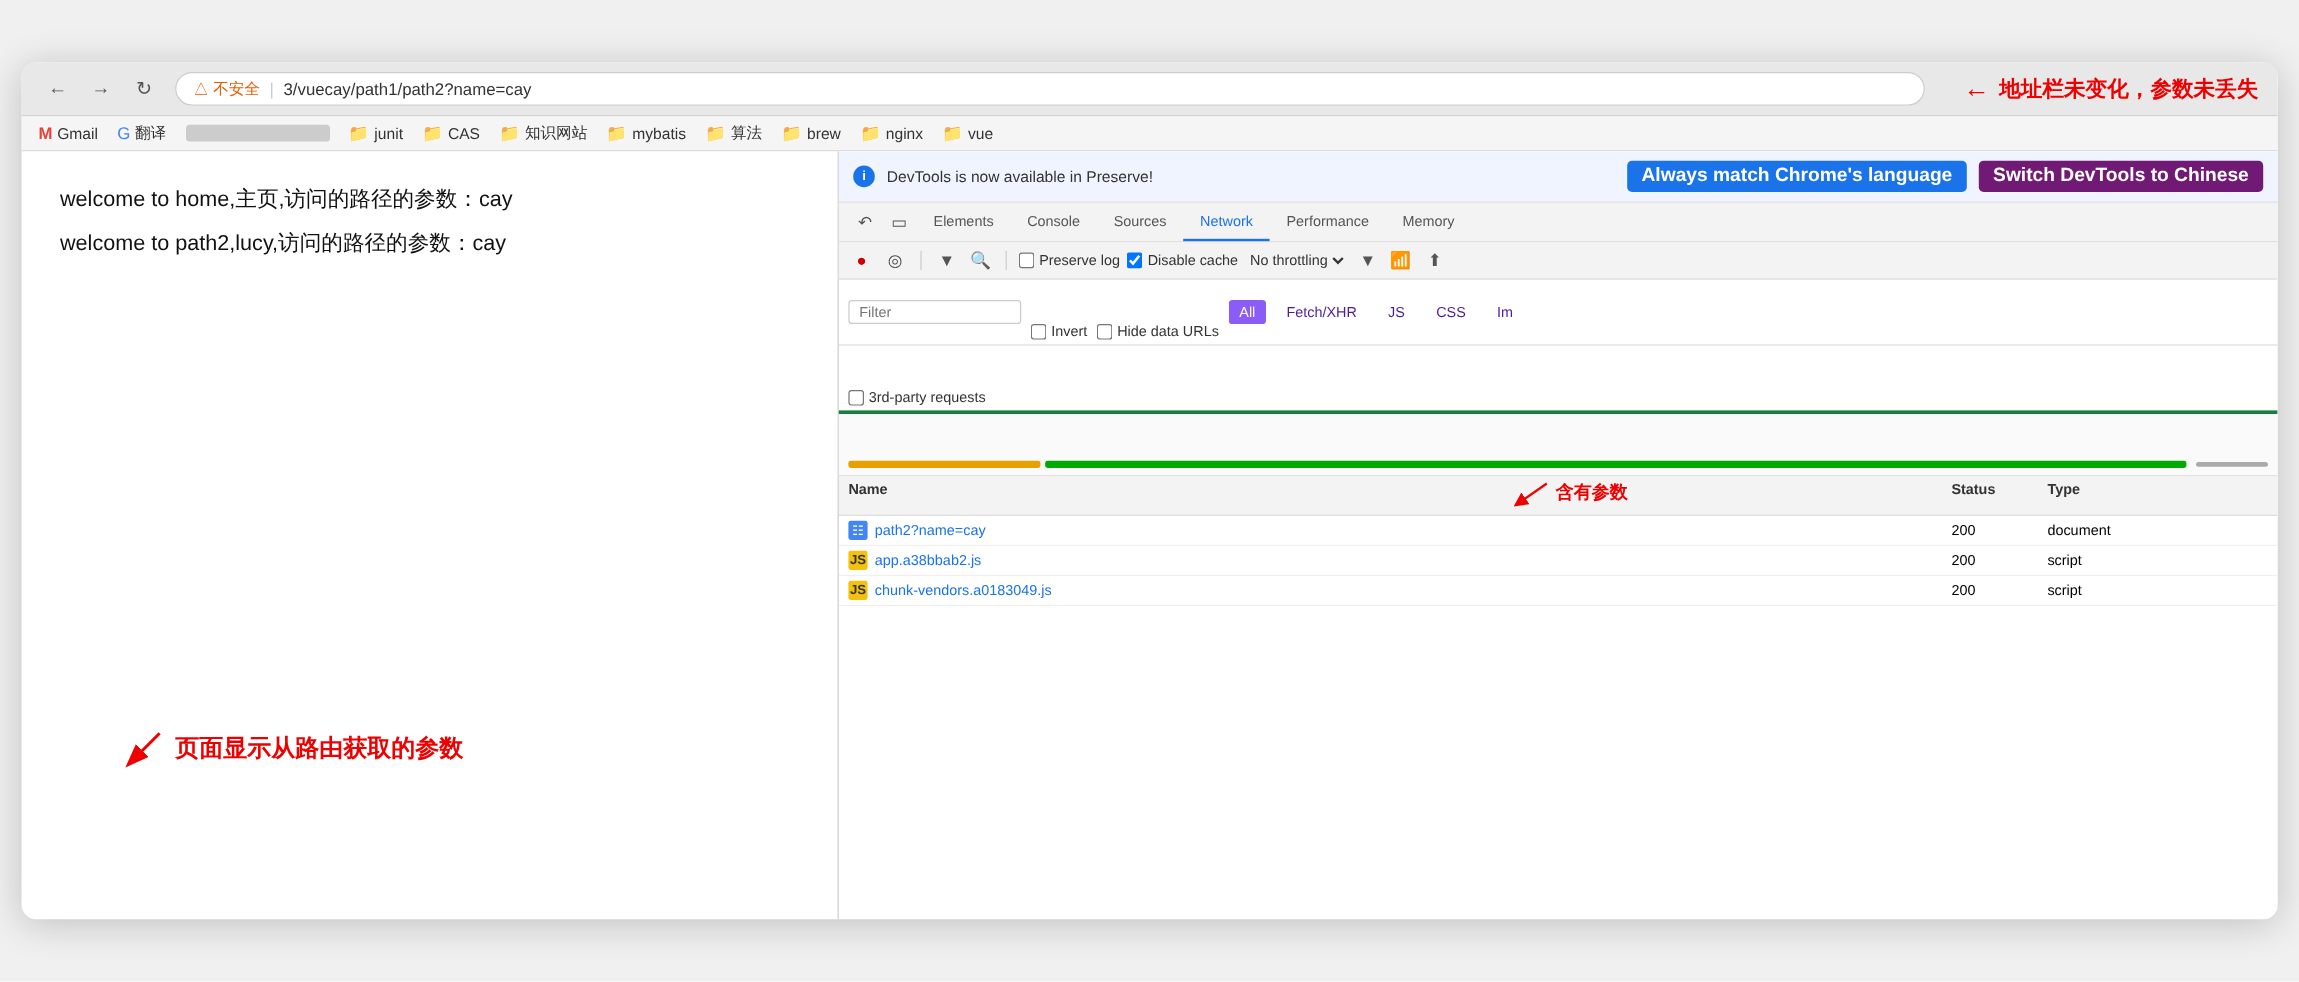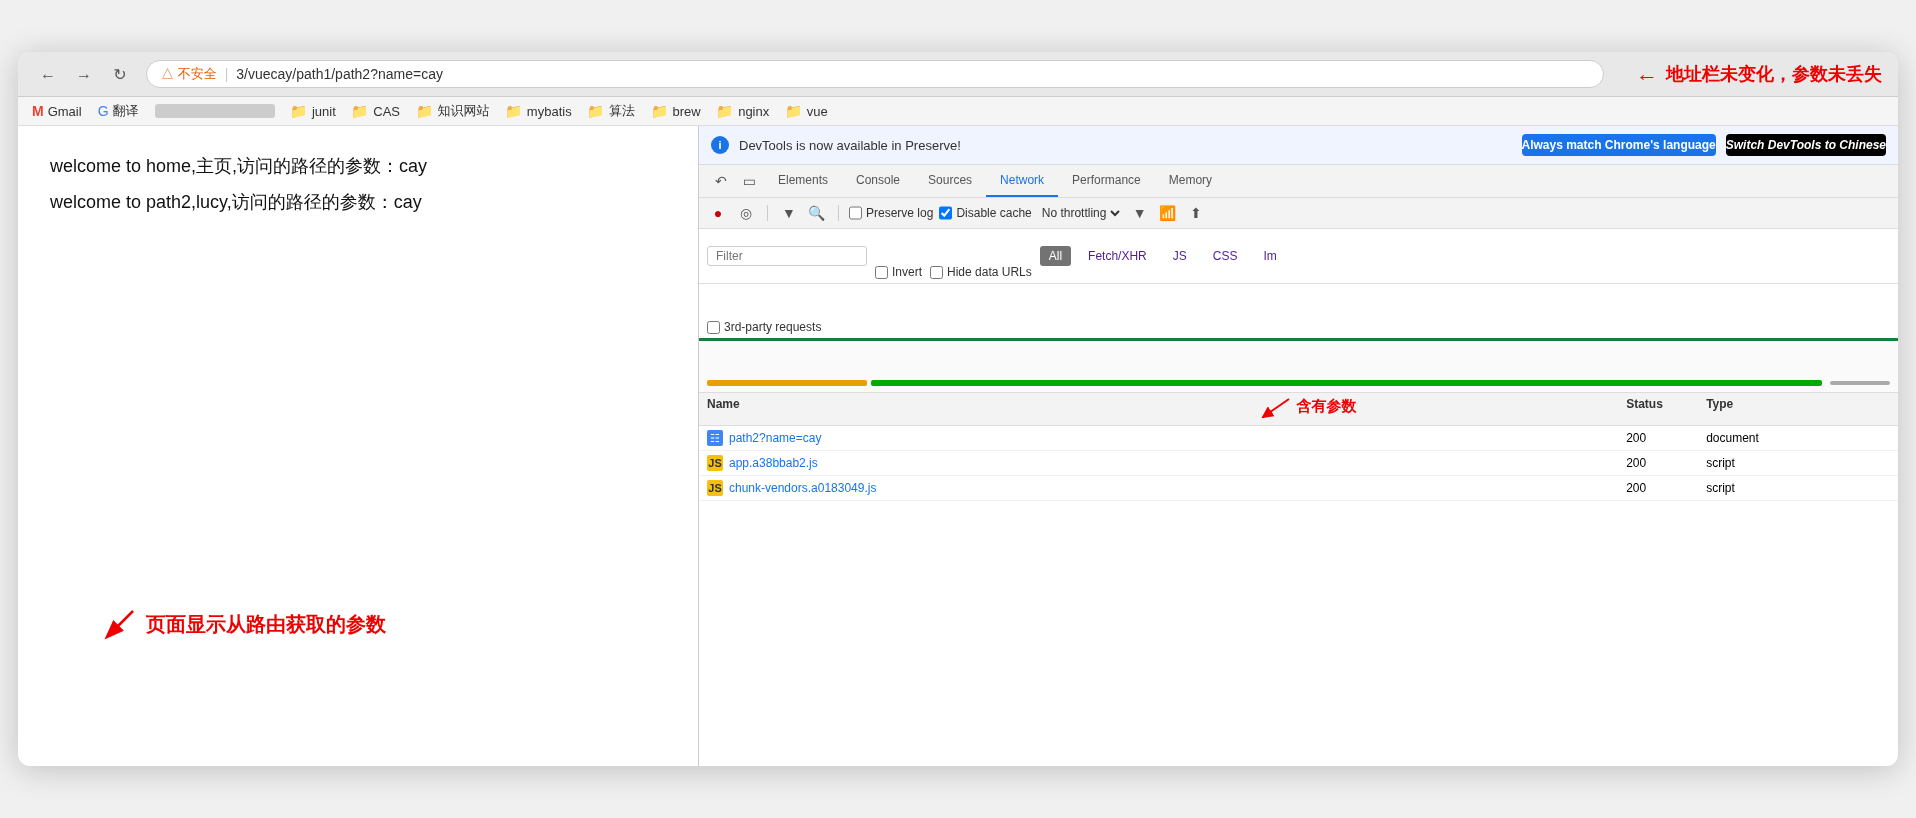--- a/index.html
+++ b/index.html
@@ -164,11 +164,11 @@
     }
     .banner-text { color: #333; flex: 1; }
     .banner-btn {
-      padding: 4px 0;
+      padding: 4px 12px;
       border-radius: 4px;
       border: none;
       cursor: pointer;
-      font-size: 12px;
+      font-size: 16px;
       font-weight: bold;
     }
     .banner-btn-primary { background: #1a73e8; color: white; }

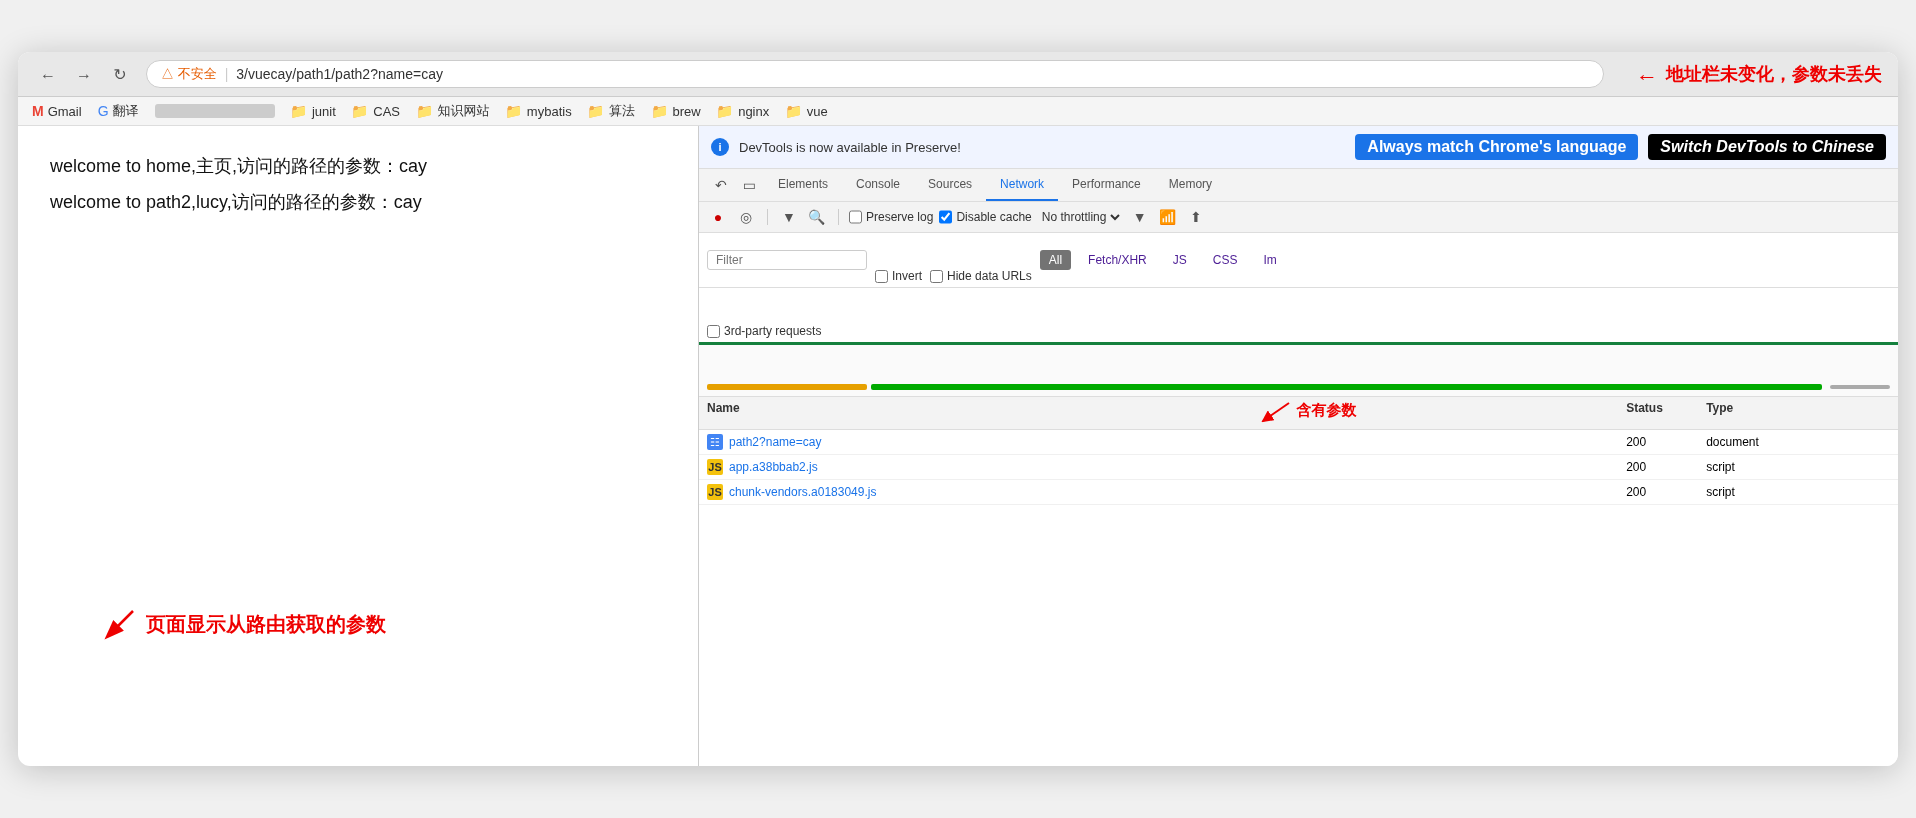--- a/index.html
+++ b/index.html
@@ -172,7 +172,7 @@
       font-weight: bold;
     }
     .banner-btn-primary { background: #1a73e8; color: white; }
-    .banner-btn-secondary { background: #000000; color: white; font-style: italic; }
+    .banner-btn-secondary { background: #701a75; color: white; }
     
     .devtools-tabs {
       display: flex;

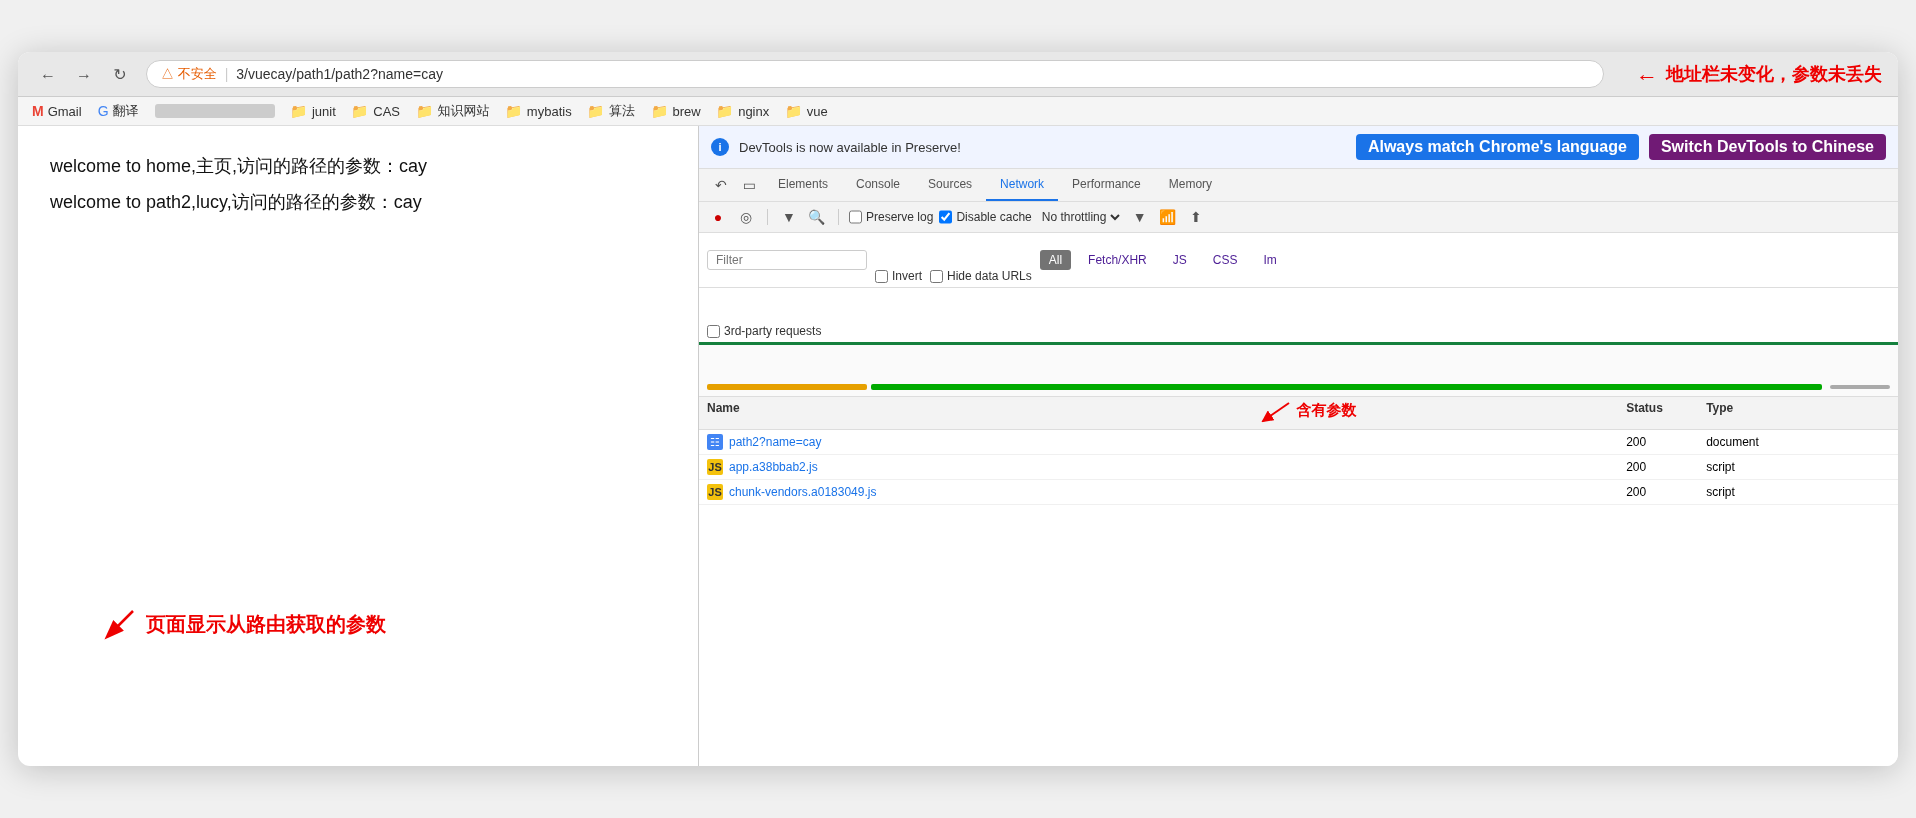--- a/index.html
+++ b/index.html
@@ -253,7 +253,7 @@
       border-radius: 3px;
       padding: 2px 8px;
       font-size: 12px;
-      width: 160px;
+      width: 144px;
     }
     .filter-checkbox-label {
       display: flex;

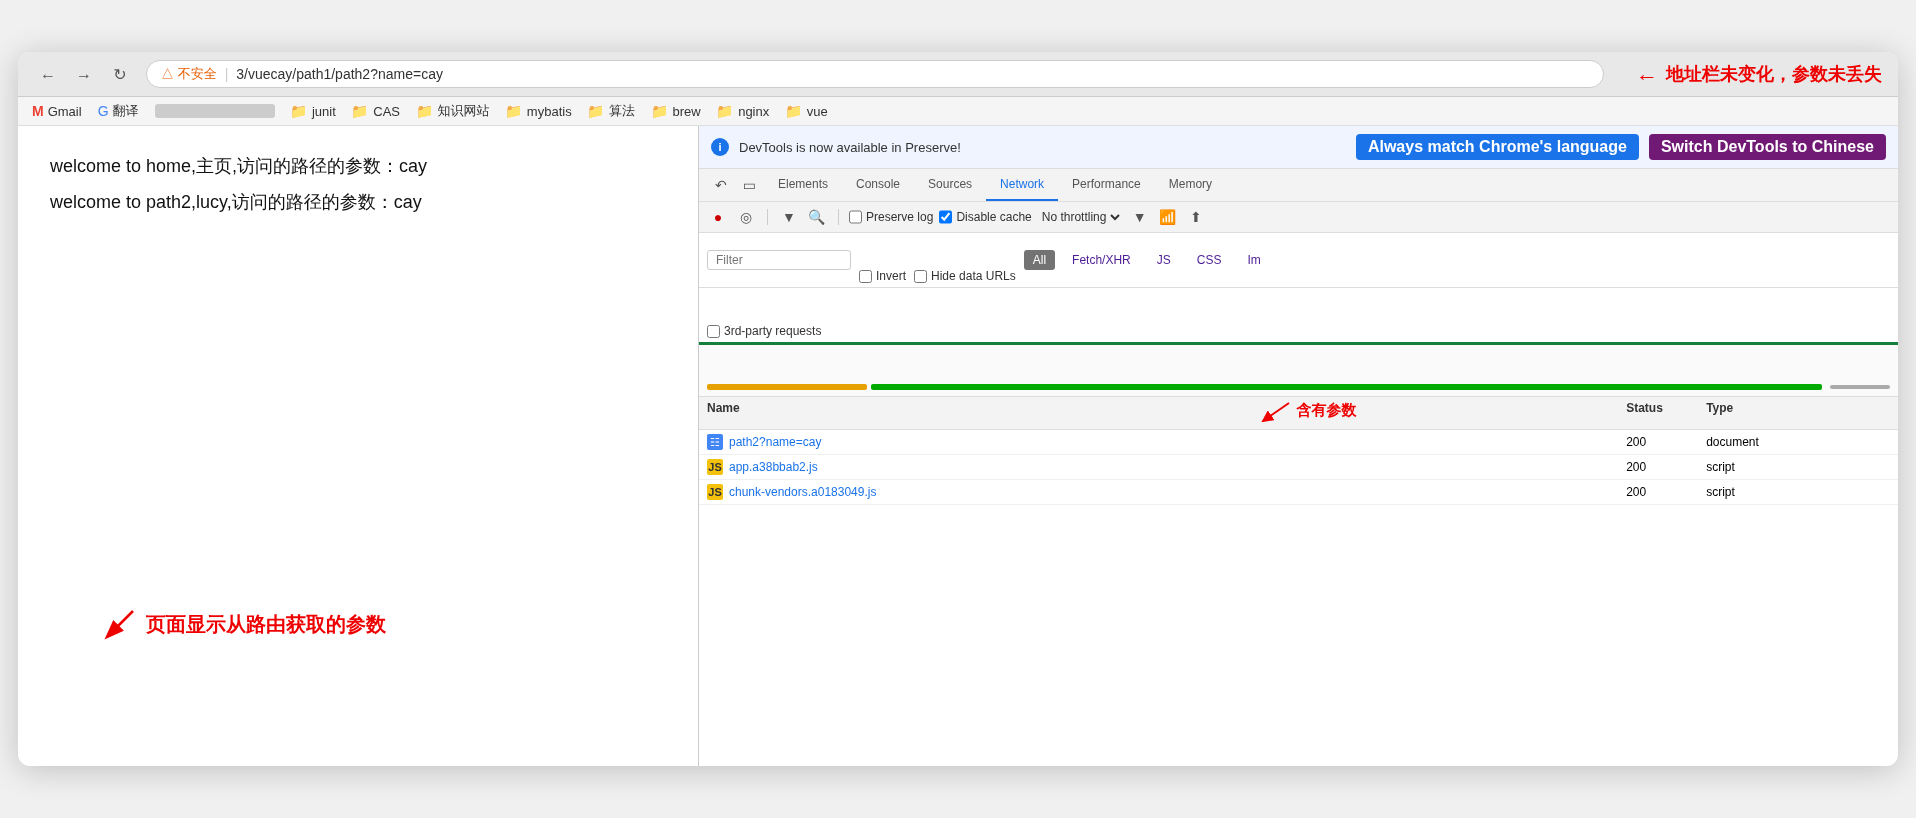--- a/index.html
+++ b/index.html
@@ -273,7 +273,7 @@
       color: #4c1d95;
     }
     .filter-type-btn.active {
-      background: #737373;
+      background: #8b5cf6;
       color: white;
       border-radius: 3px;
     }

